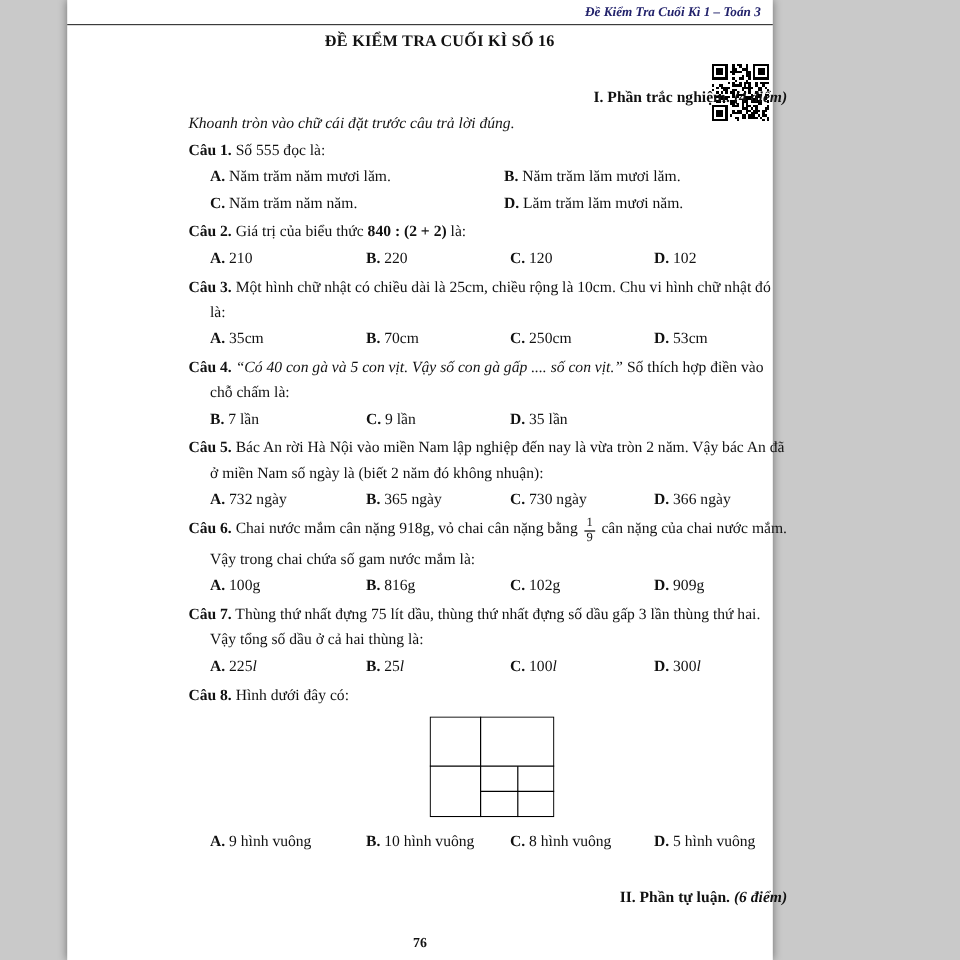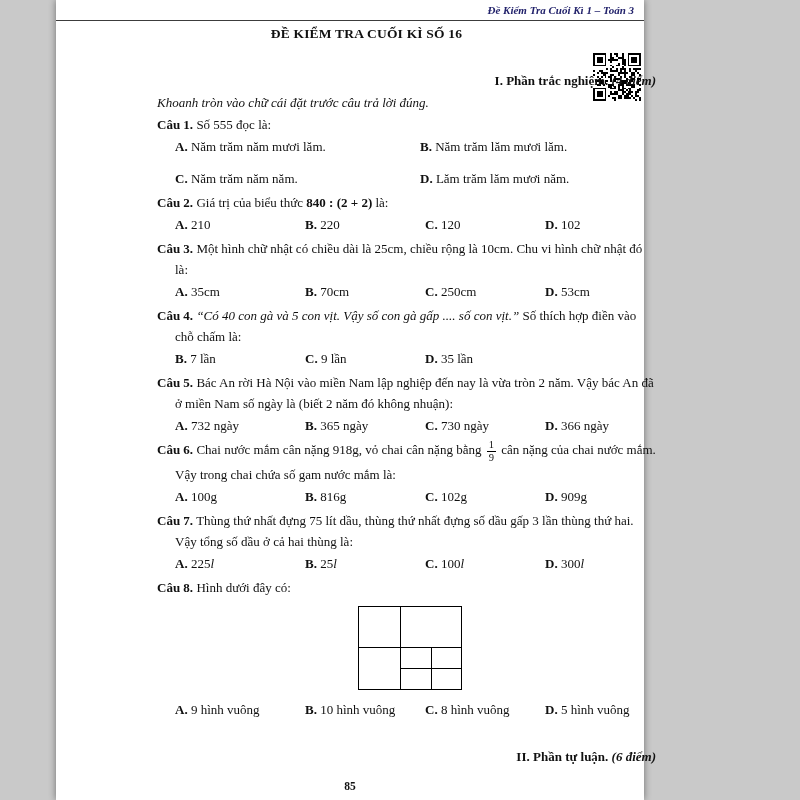--- a/index.html
+++ b/index.html
@@ -20,7 +20,7 @@
   .q-italic { font-style:italic; }
   .options { display:grid; padding-left:27px; margin:1px 0 3px; text-indent:0; }
   .cols4 { grid-template-columns:130px 120px 120px auto; }
-  .cols2 { grid-template-columns:245px auto; row-gap:11px; }
+  .cols2 { grid-template-columns:245px auto; row-gap:1px; }
   .opt-letter { font-weight:bold; }
   .unit { font-style:italic; }
   .frac { display:inline-block; vertical-align:-7px; text-align:center; font-size:10.5px; line-height:1.15; margin:0 2px; text-indent:0; }

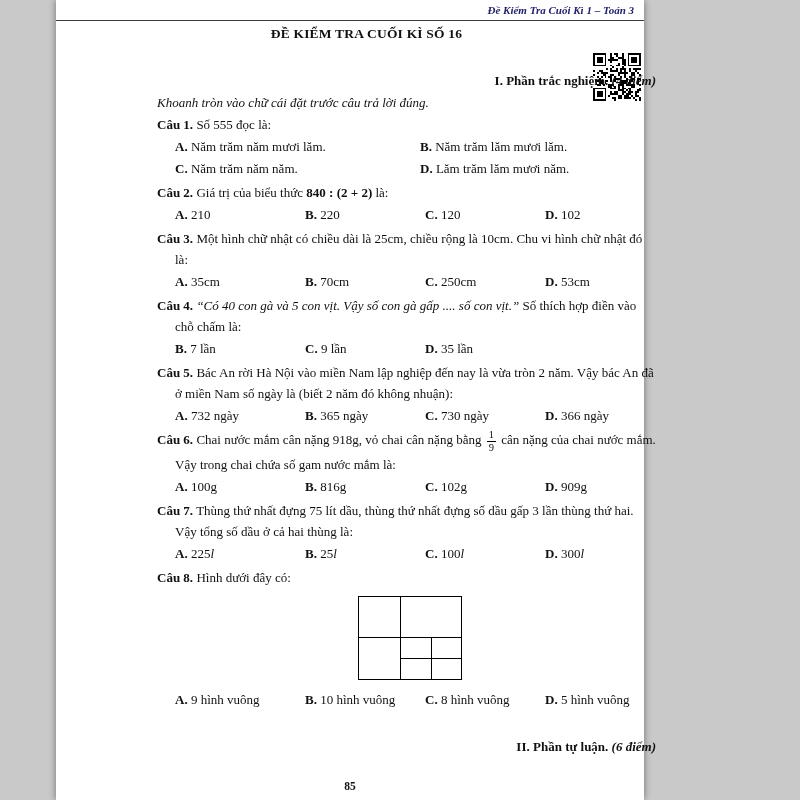--- a/index.html
+++ b/index.html
@@ -378,7 +378,7 @@
 
   </div>
 
-  <div class="page-number">85</div>
+  <div class="page-number">76</div>
 </div>
 
 </body></html>

